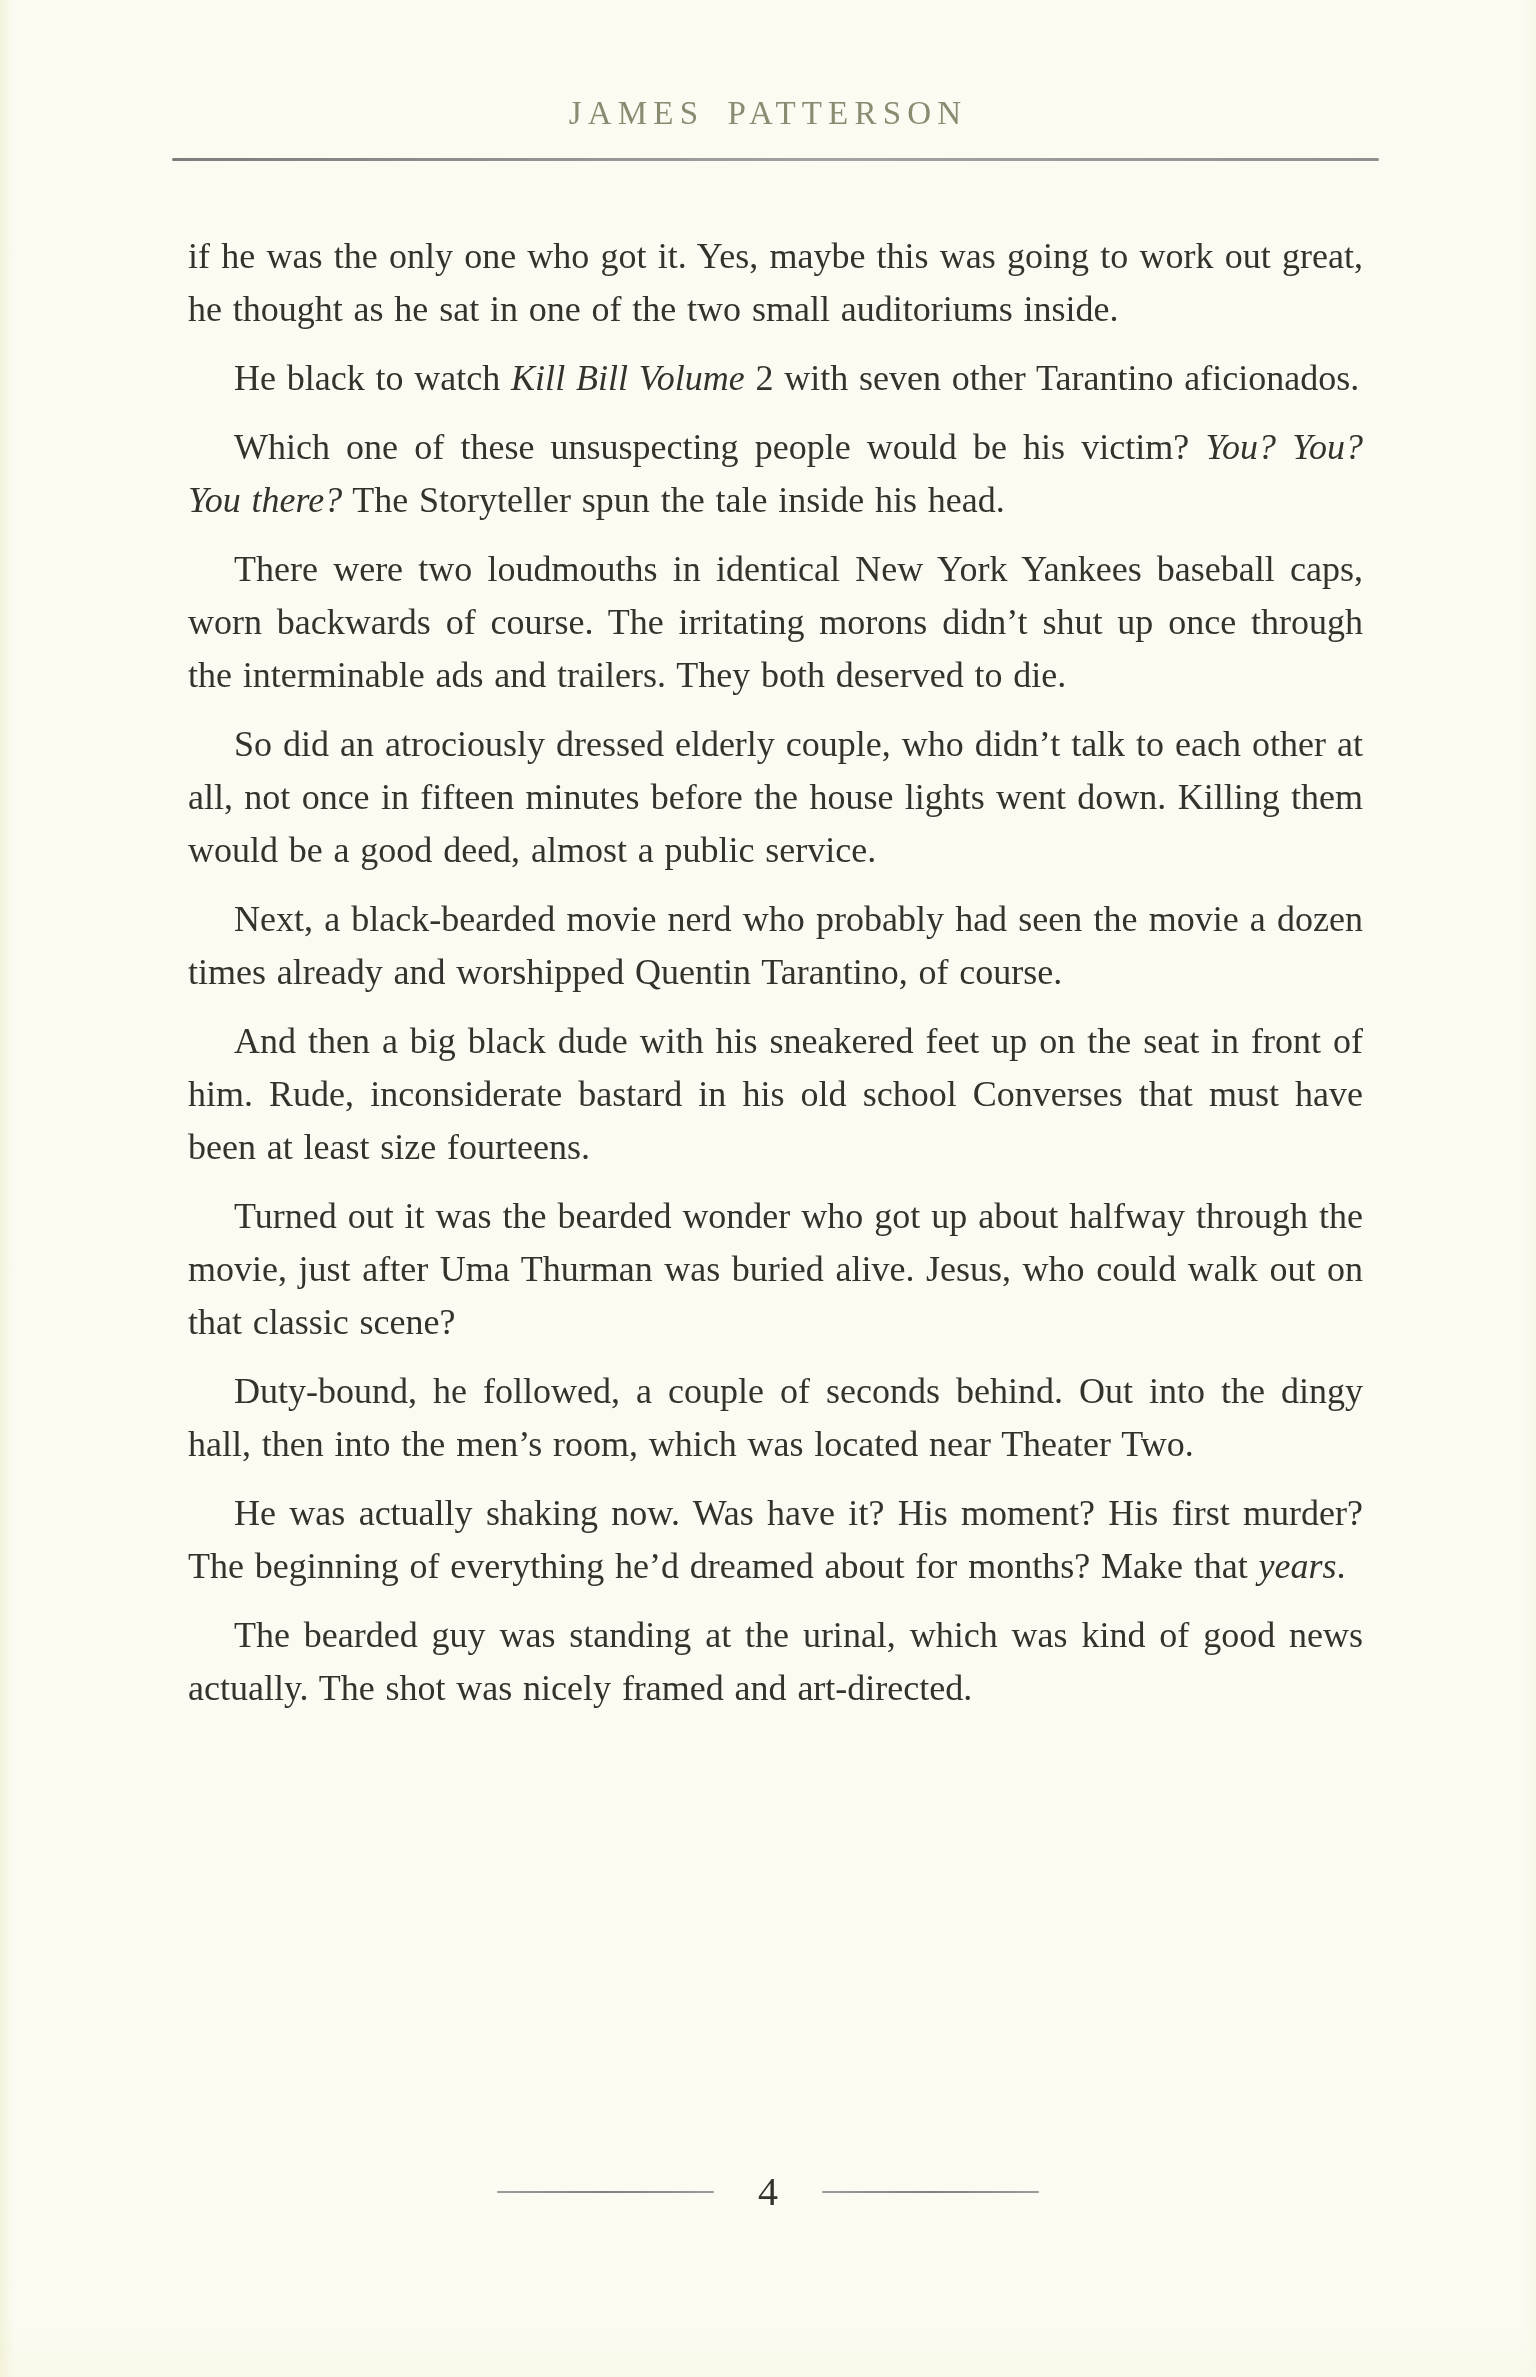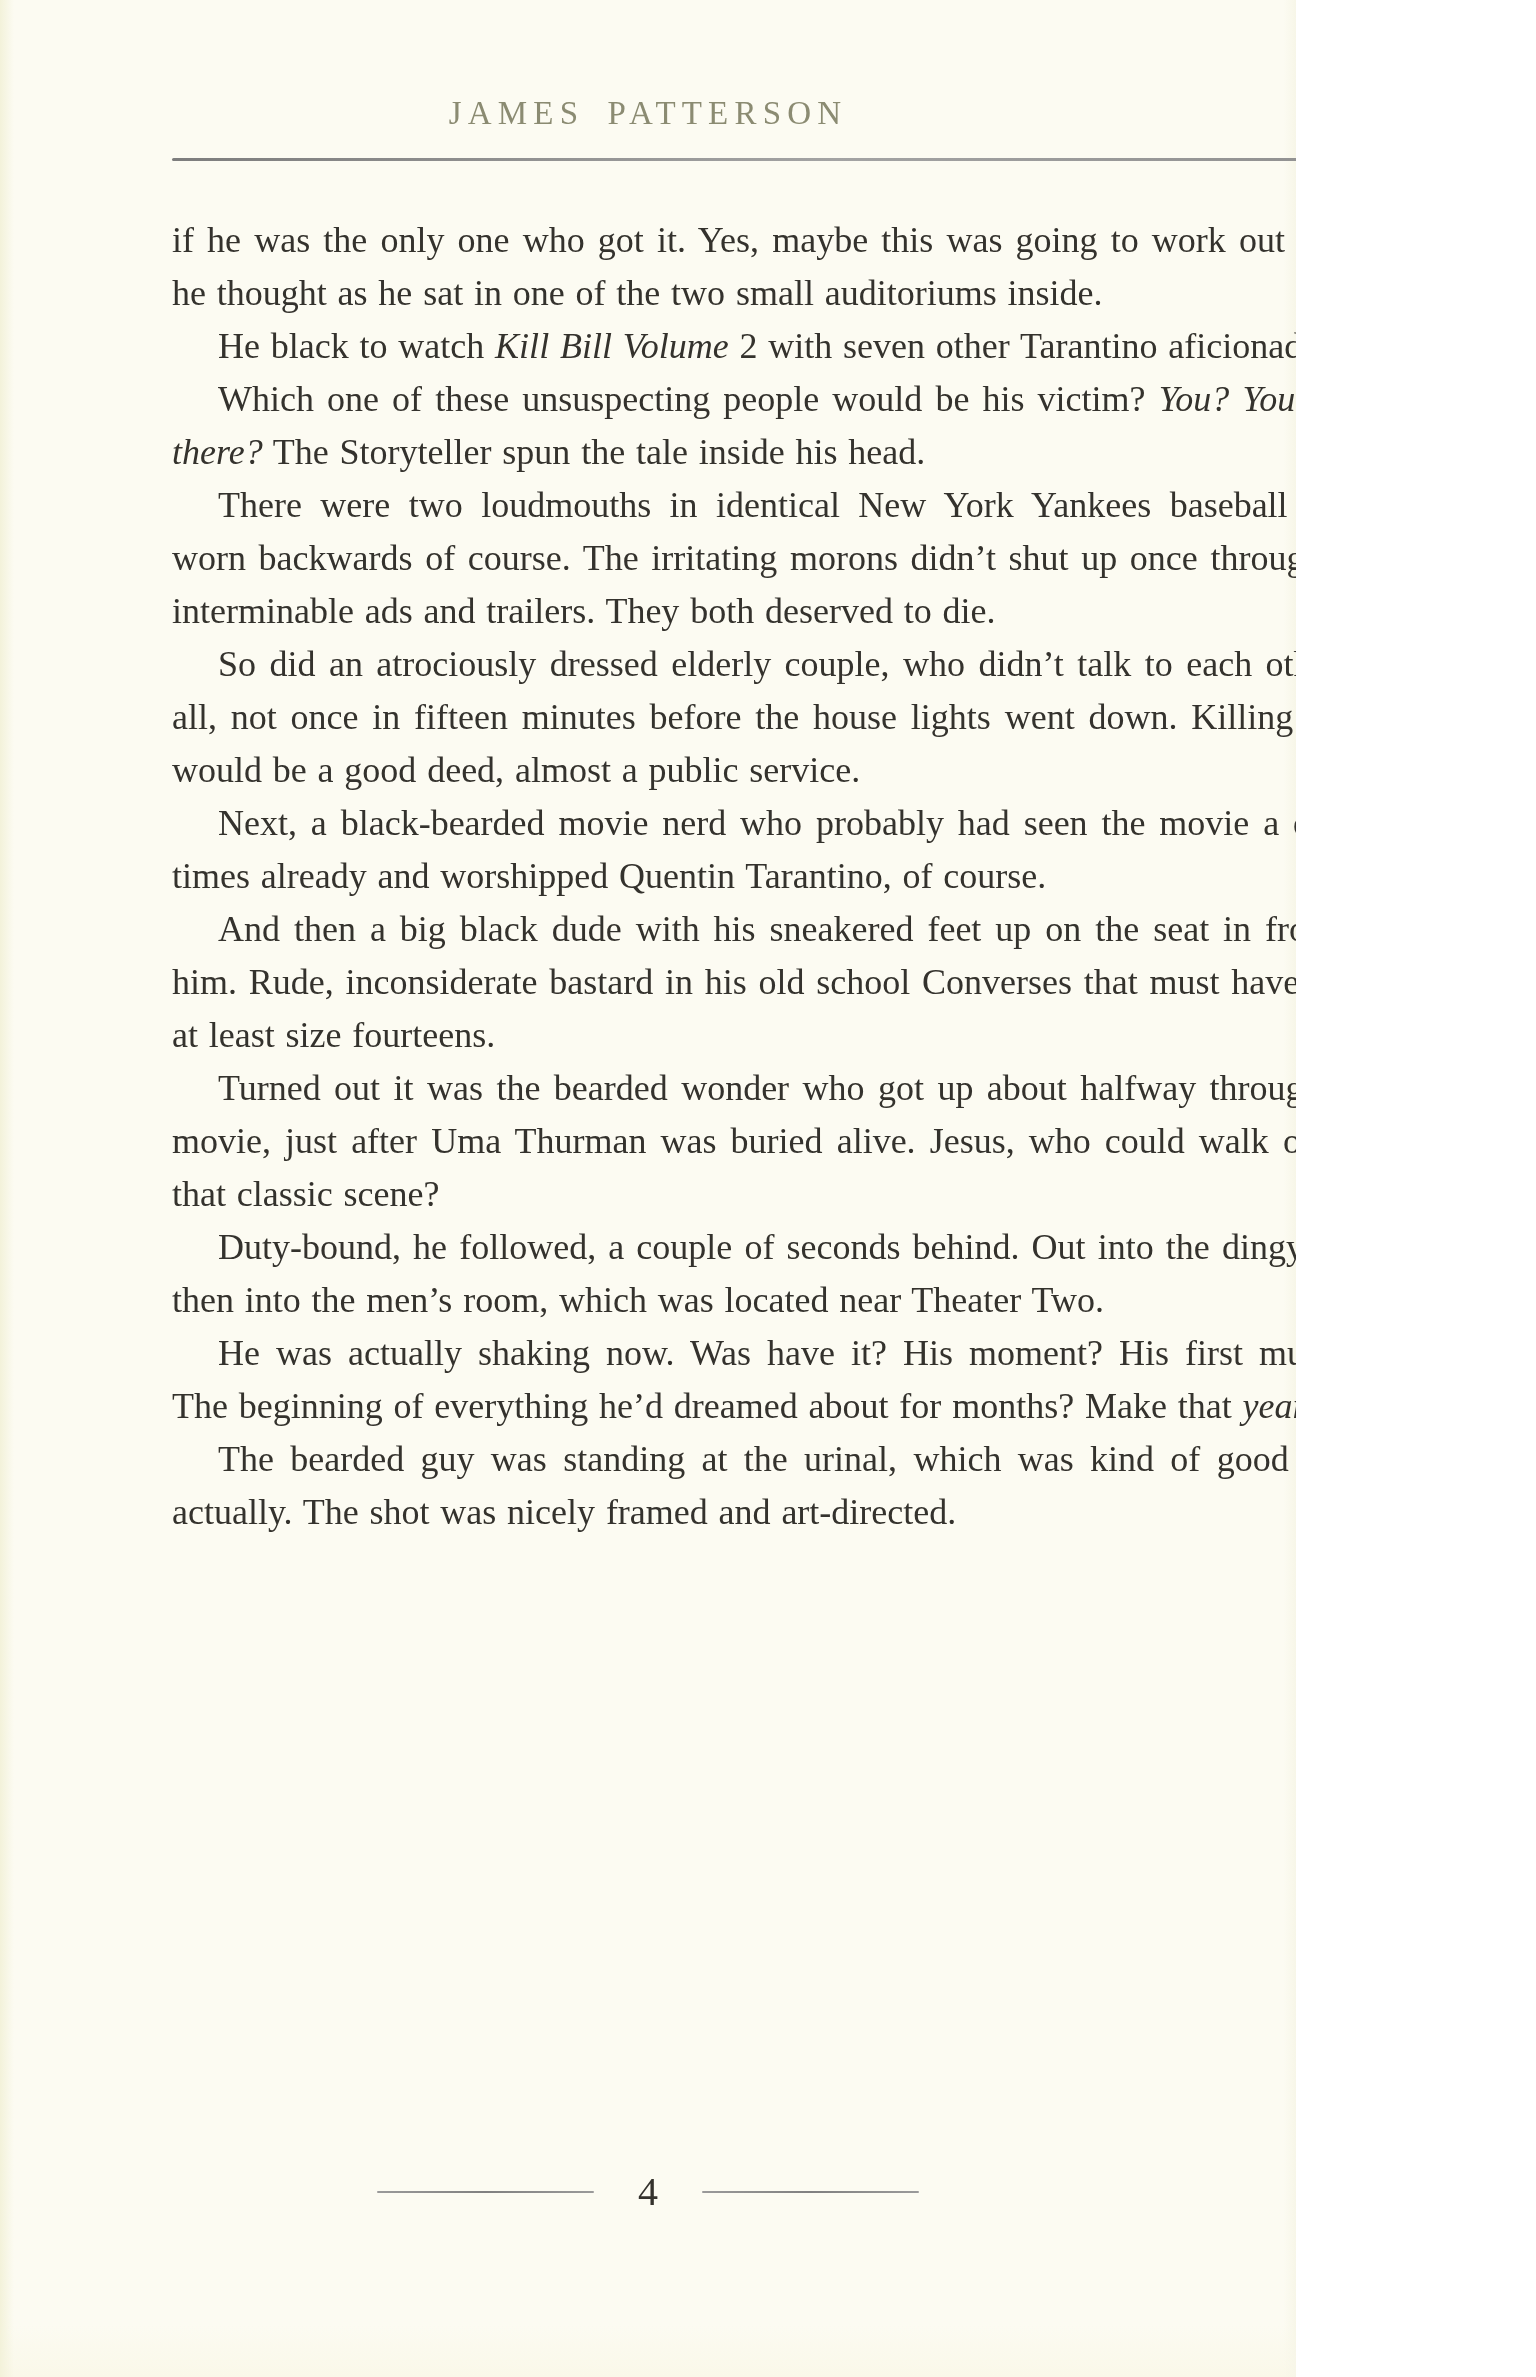--- a/index.html
+++ b/index.html
@@ -16,7 +16,7 @@
   }
   .page{
     position:relative;
-    width:1296px;height:2377px;
+    width:1536px;height:2377px;
     background:
       linear-gradient(to right, #f3f2da 0px, rgba(243,242,218,0) 14px),
       linear-gradient(to left, #f7f6e8 0px, rgba(247,246,232,0) 12.3px),

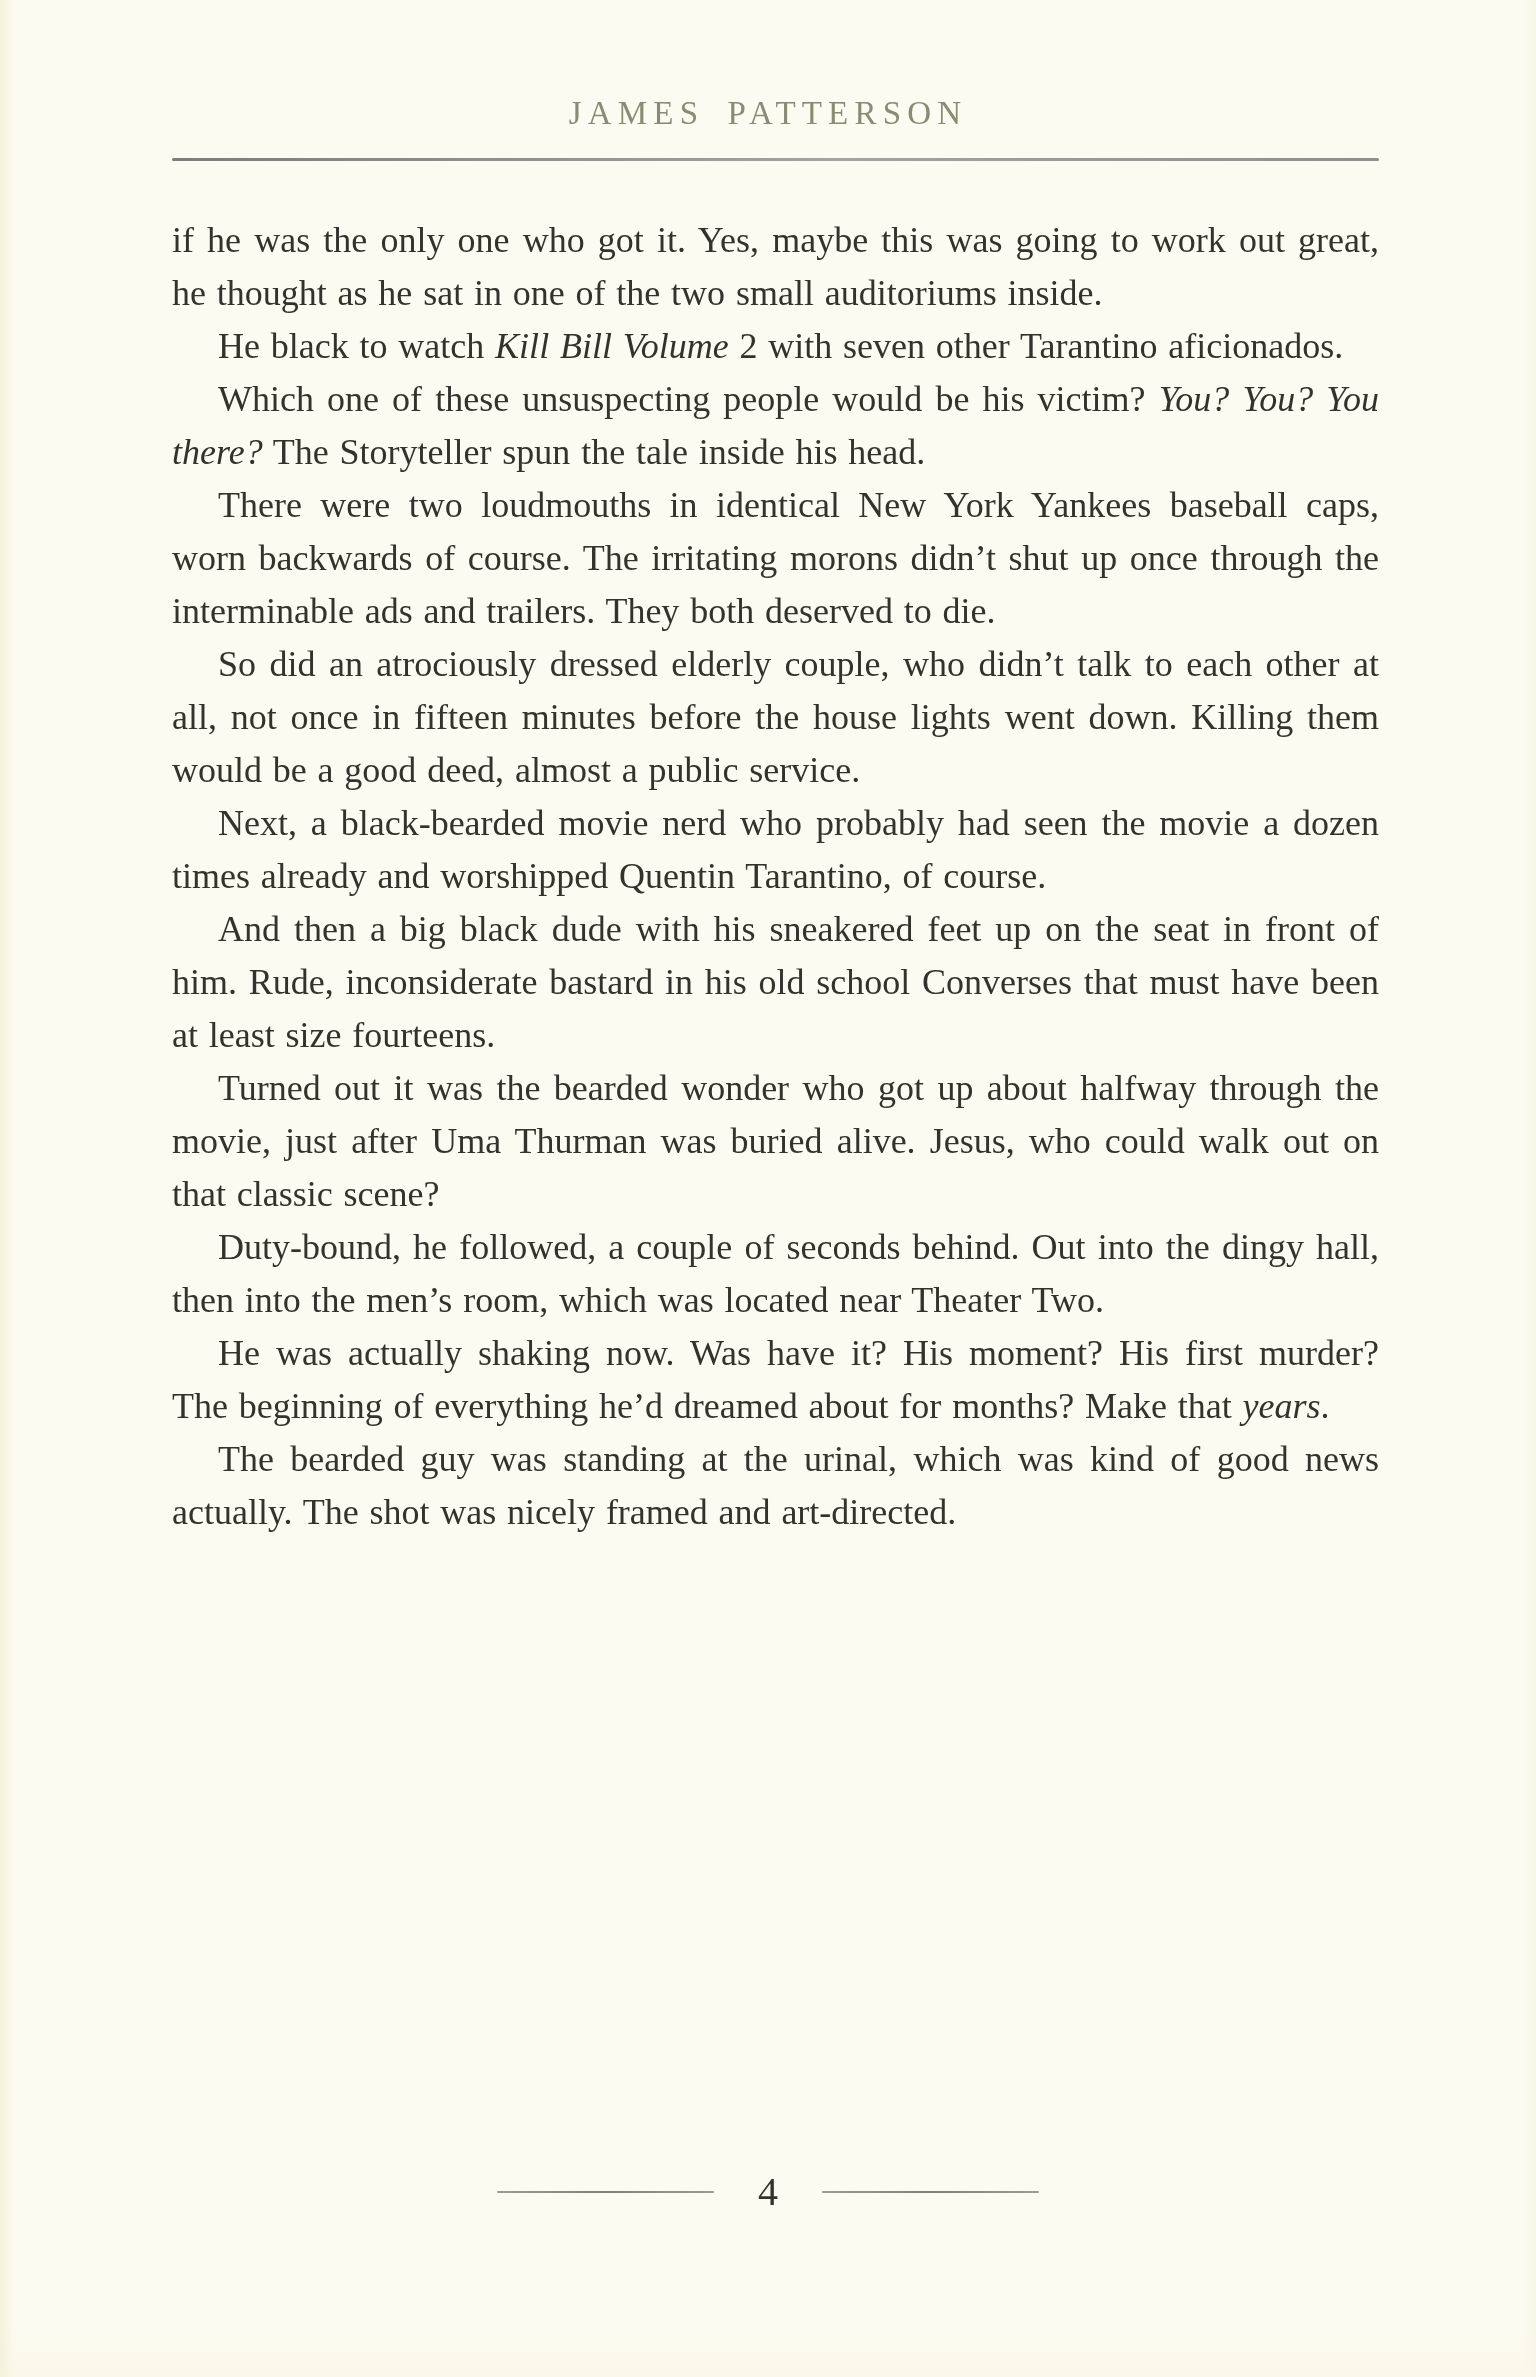--- a/index.html
+++ b/index.html
@@ -55,7 +55,7 @@
     word-spacing:1.8px;
   }
   .body-text p{
-    margin:0;
+    margin:16px;
     padding:0;
   }
   .body-text p.indent{

